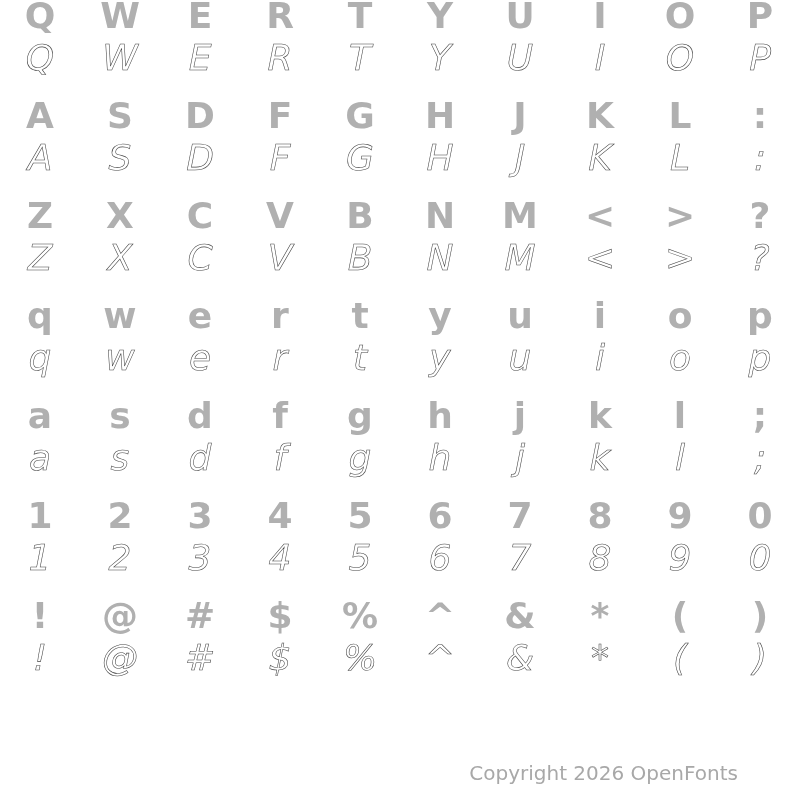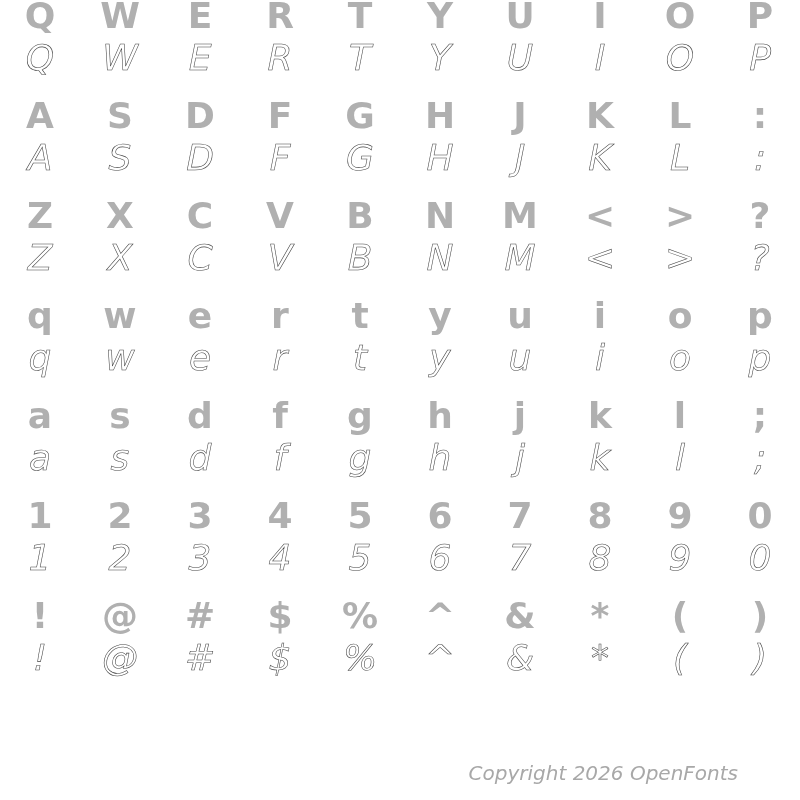--- a/index.html
+++ b/index.html
@@ -64,7 +64,6 @@
     line-height: 24px;
     color: #a8a8a8;
     font-family: "DejaVu Sans", sans-serif;
-    font-style: italic;
   }
 </style>
 </head>

